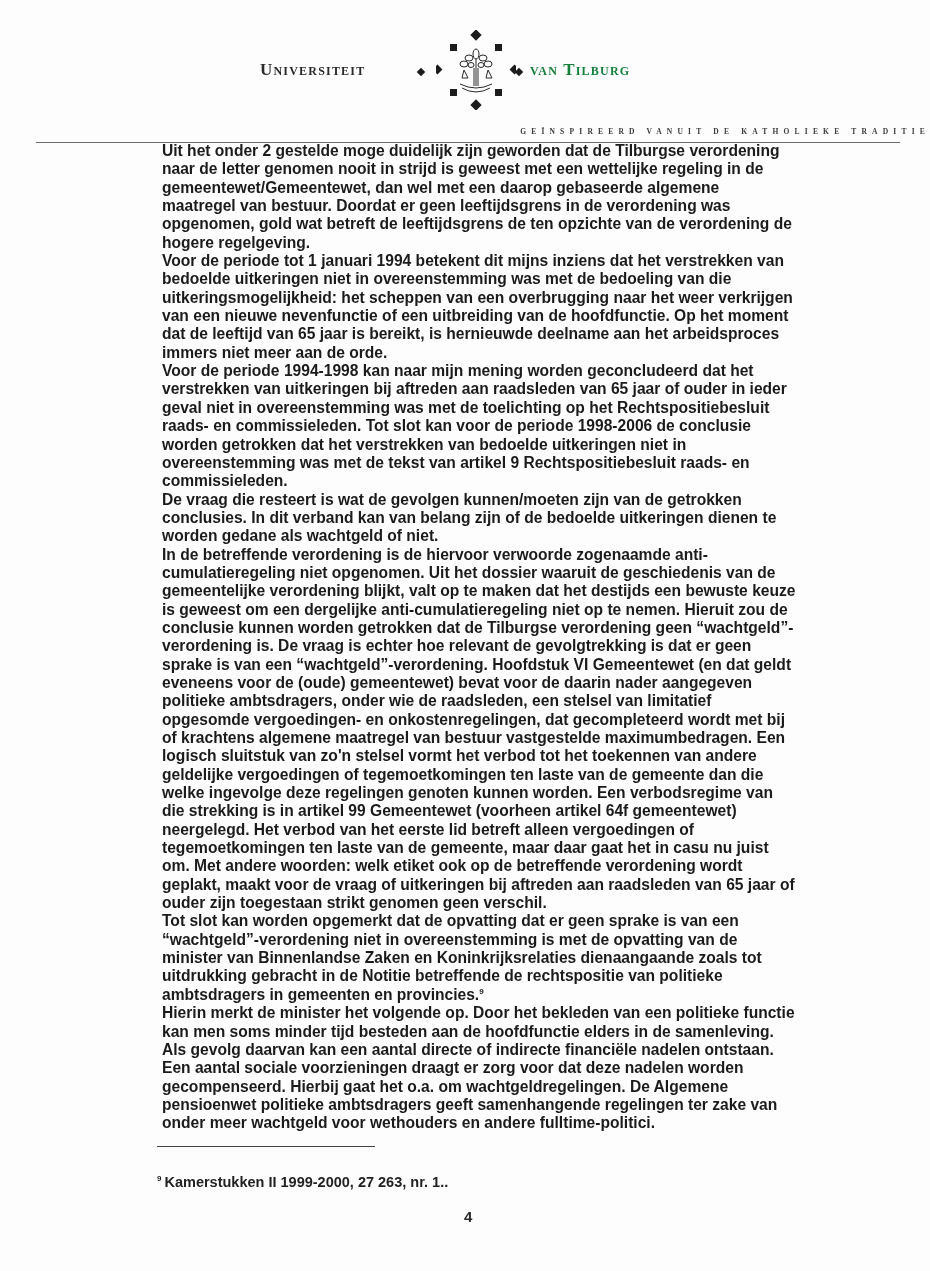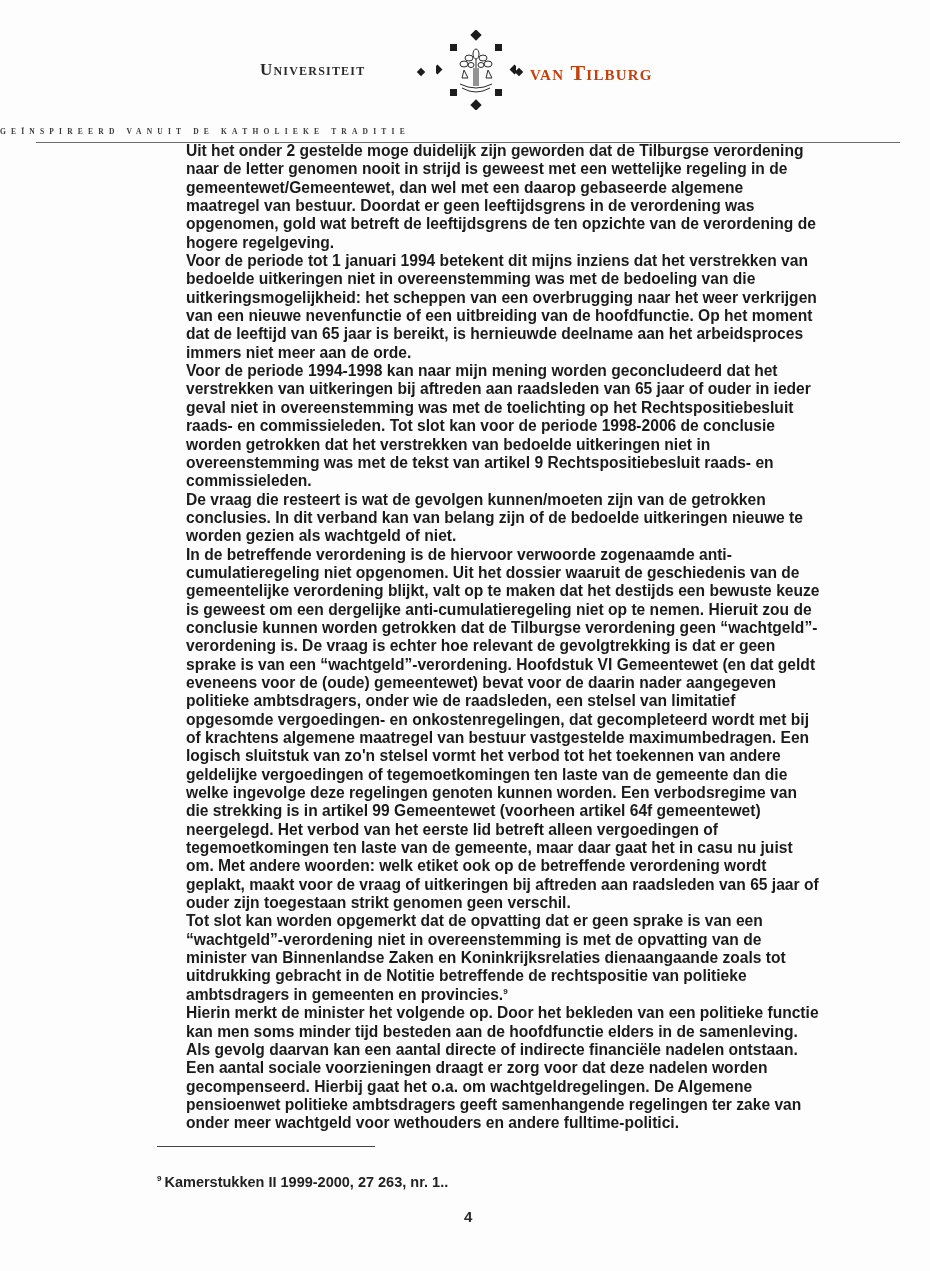--- a/index.html
+++ b/index.html
@@ -45,9 +45,9 @@
       left: 530px;
       top: 60px;
       font-family: "Liberation Serif", serif;
-      font-size: 22px;
+      font-size: 17px;
       letter-spacing: 1.2px;
-      color: #c2410c;
+      color: #15803d;
       font-variant: small-caps;
     }
     .lh-logo {

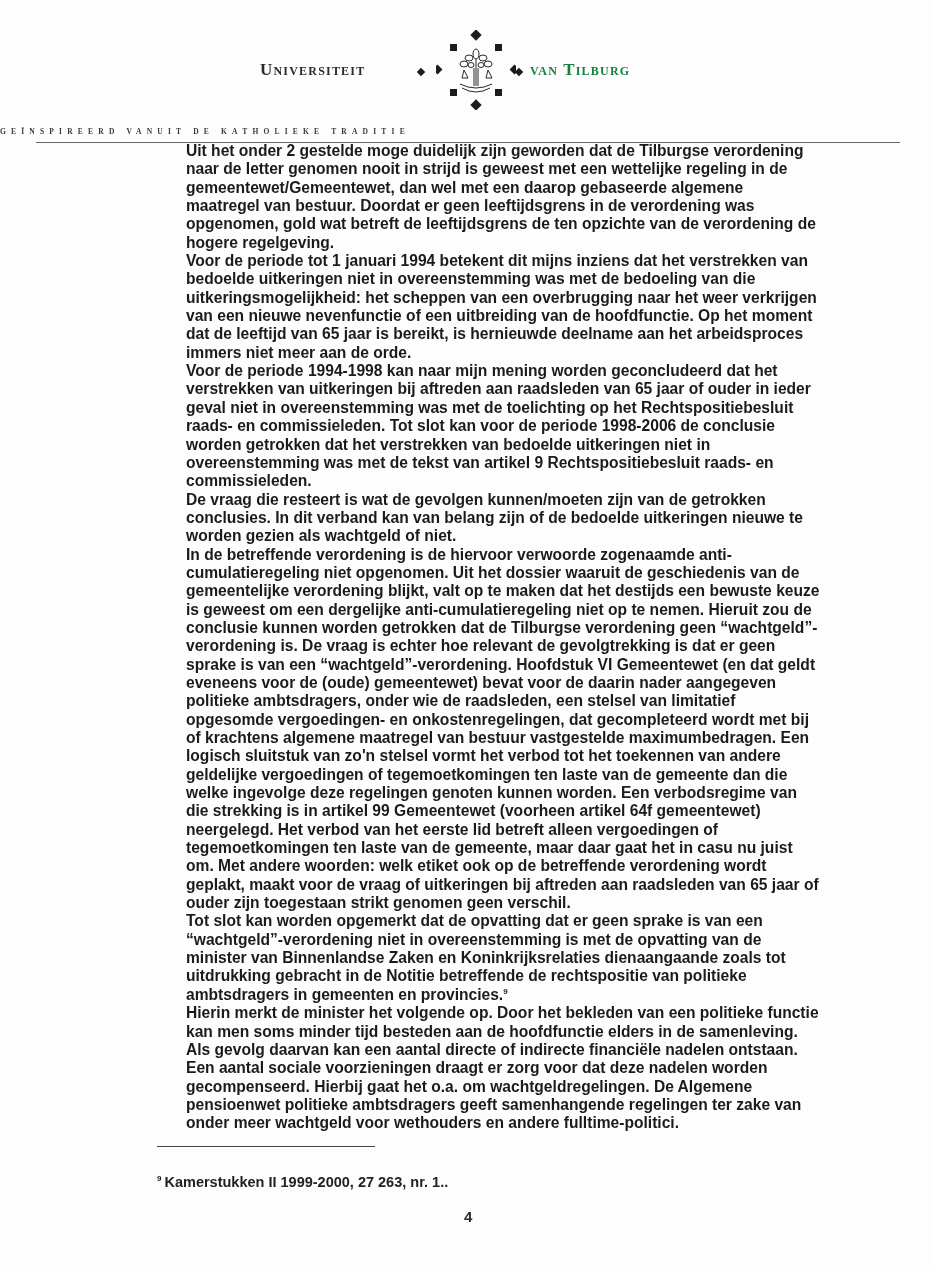--- a/index.html
+++ b/index.html
@@ -62,7 +62,7 @@
       left: 0;
       width: 930px;
       top: 127px;
-      text-align: left;
+      text-align: right;
       font-family: "Liberation Serif", serif;
       font-size: 7.5px;
       letter-spacing: 5.2px;

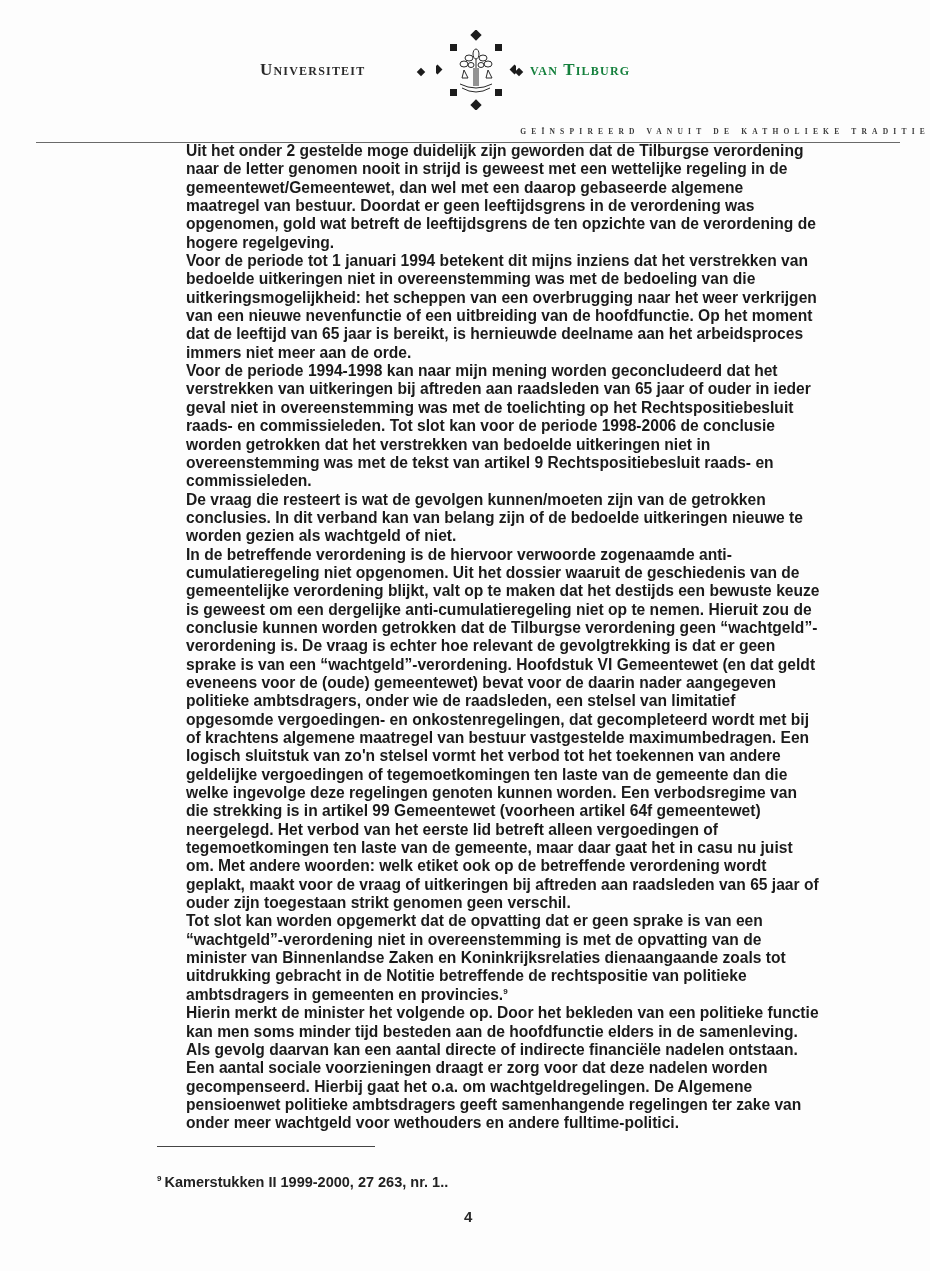--- a/index.html
+++ b/index.html
@@ -86,7 +86,6 @@
       font-size: 15.6px;
       line-height: 18.35px;
       color: #1b1b1b;
-      margin-left: 24px;
     }
     .body-text p {
       margin: 0;

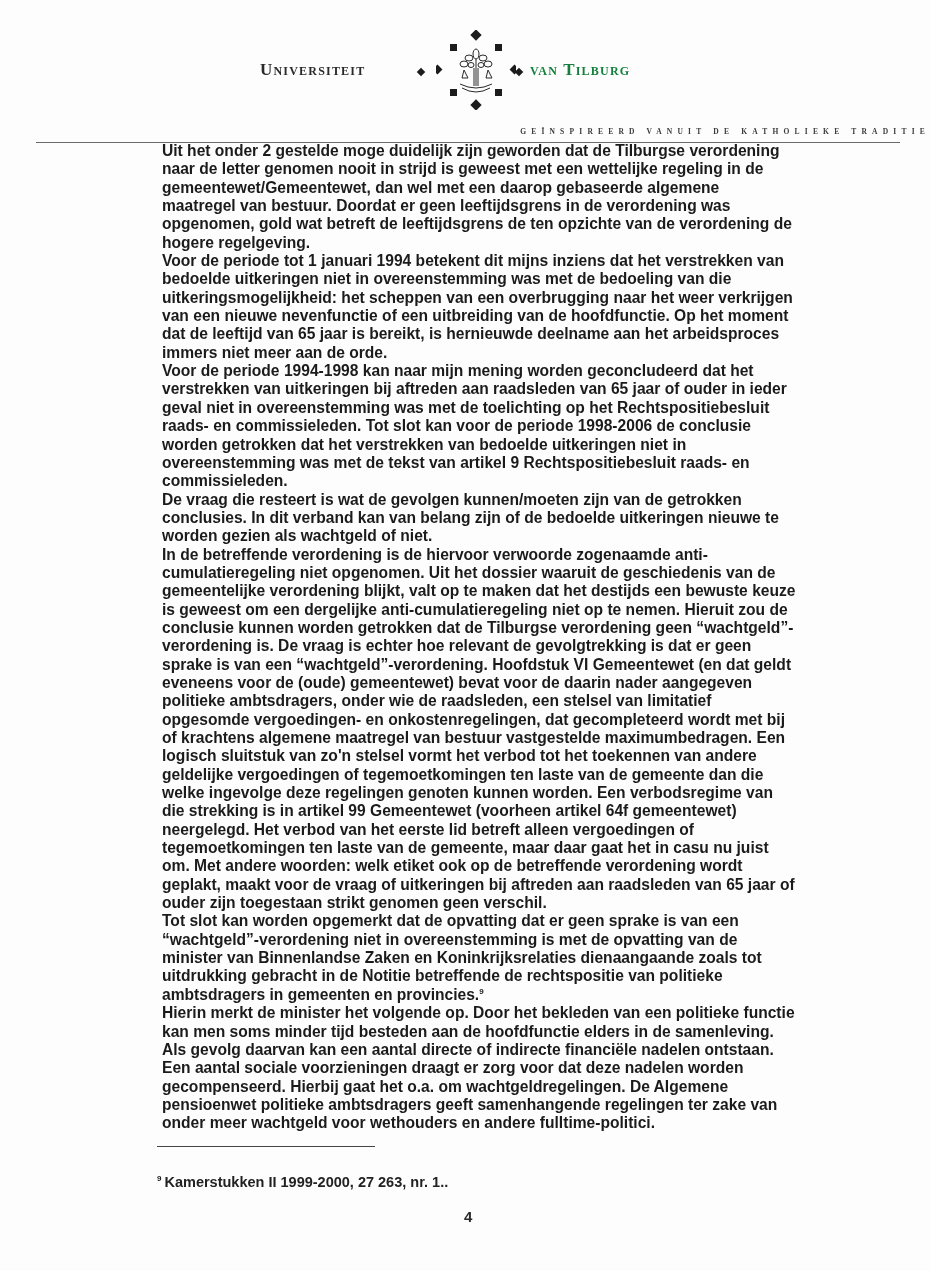--- a/index.html
+++ b/index.html
@@ -181,7 +181,7 @@
     <p>Uit het onder 2 gestelde moge duidelijk zijn geworden dat de Tilburgse verordening naar de letter genomen nooit in strijd is geweest met een wettelijke regeling in de gemeentewet/Gemeentewet, dan wel met een daarop gebaseerde algemene maatregel van bestuur. Doordat er geen leeftijdsgrens in de verordening was opgenomen, gold wat betreft de leeftijdsgrens de ten opzichte van de verordening de hogere regelgeving.</p>
     <p>Voor de periode tot 1 januari 1994 betekent dit mijns inziens dat het verstrekken van bedoelde uitkeringen niet in overeenstemming was met de bedoeling van die uitkeringsmogelijkheid: het scheppen van een overbrugging naar het weer verkrijgen van een nieuwe nevenfunctie of een uitbreiding van de hoofdfunctie. Op het moment dat de leeftijd van 65 jaar is bereikt, is hernieuwde deelname aan het arbeidsproces immers niet meer aan de orde.</p>
     <p>Voor de periode 1994-1998 kan naar mijn mening worden geconcludeerd dat het verstrekken van uitkeringen bij aftreden aan raadsleden van 65 jaar of ouder in ieder geval niet in overeenstemming was met de toelichting op het Rechtspositiebesluit raads- en commissieleden. Tot slot kan voor de periode 1998-2006 de conclusie worden getrokken dat het verstrekken van bedoelde uitkeringen niet in overeenstemming was met de tekst van artikel 9 Rechtspositiebesluit raads- en commissieleden.</p>
-    <p>De vraag die resteert is wat de gevolgen kunnen/moeten zijn van de getrokken conclusies. In dit verband kan van belang zijn of de bedoelde uitkeringen nieuwe te worden gezien als wachtgeld of niet.</p>
+    <p>De vraag die resteert is wat de gevolgen kunnen/moeten zijn van de getrokken conclusies. In dit verband kan van belang zijn of de bedoelde uitkeringen dienen te worden gedane als wachtgeld of niet.</p>
     <p>In de betreffende verordening is de hiervoor verwoorde zogenaamde anti-cumulatieregeling niet opgenomen. Uit het dossier waaruit de geschiedenis van de gemeentelijke verordening blijkt, valt op te maken dat het destijds een bewuste keuze is geweest om een dergelijke anti-cumulatieregeling niet op te nemen. Hieruit zou de conclusie kunnen worden getrokken dat de Tilburgse verordening geen “wachtgeld”-verordening is. De vraag is echter hoe relevant de gevolgtrekking is dat er geen sprake is van  een “wachtgeld”-verordening. Hoofdstuk VI Gemeentewet (en dat geldt eveneens voor de (oude) gemeentewet) bevat voor de daarin nader aangegeven politieke ambtsdragers, onder wie de raadsleden, een stelsel van limitatief opgesomde vergoedingen- en onkostenregelingen, dat gecompleteerd wordt met bij of krachtens algemene maatregel van bestuur vastgestelde maximumbedragen. Een logisch sluitstuk van zo'n stelsel vormt het verbod tot het toekennen van andere geldelijke vergoedingen of tegemoetkomingen ten laste van de gemeente dan die welke ingevolge deze regelingen genoten kunnen worden. Een verbodsregime van die strekking is in artikel 99 Gemeentewet (voorheen artikel 64f gemeentewet) neergelegd. Het verbod van het eerste lid betreft alleen vergoedingen of tegemoetkomingen ten laste van de gemeente, maar daar gaat het in casu nu juist om. Met andere woorden: welk etiket ook op de betreffende verordening wordt geplakt, maakt voor de vraag of uitkeringen bij aftreden aan raadsleden van 65 jaar of ouder zijn toegestaan strikt genomen geen verschil.</p>
     <p><span>Tot slot kan worden opgemerkt dat de opvatting dat er geen sprake is van een “wachtgeld”-verordening niet in overeenstemming is met de opvatting van de minister van Binnenlandse Zaken en Koninkrijksrelaties dienaangaande zoals tot uitdrukking gebracht in de Notitie betreffende de rechtspositie van politieke ambtsdragers in gemeenten en provincies.</span><sup class="fn-ref">9</sup></p>
     <p>Hierin merkt de minister het volgende op. Door het bekleden van een politieke functie kan men soms minder tijd besteden aan de hoofdfunctie elders in de samenleving. Als gevolg daarvan kan een aantal directe of indirecte financiële nadelen ontstaan. Een aantal sociale voorzieningen draagt er zorg voor dat deze nadelen worden gecompenseerd. Hierbij gaat het o.a. om wachtgeldregelingen. De Algemene pensioenwet politieke ambtsdragers geeft samenhangende regelingen ter zake van onder meer wachtgeld voor wethouders en andere fulltime-politici.</p>

